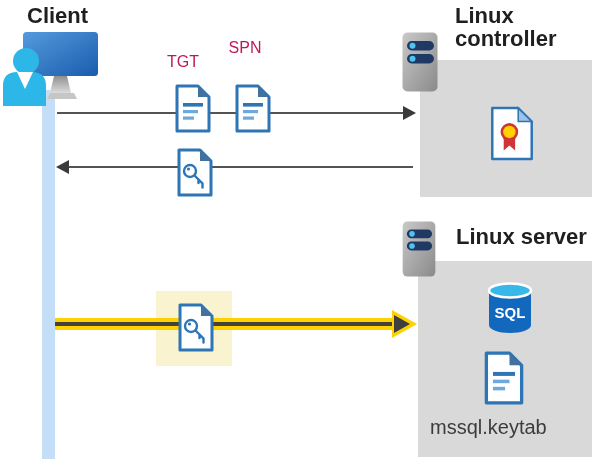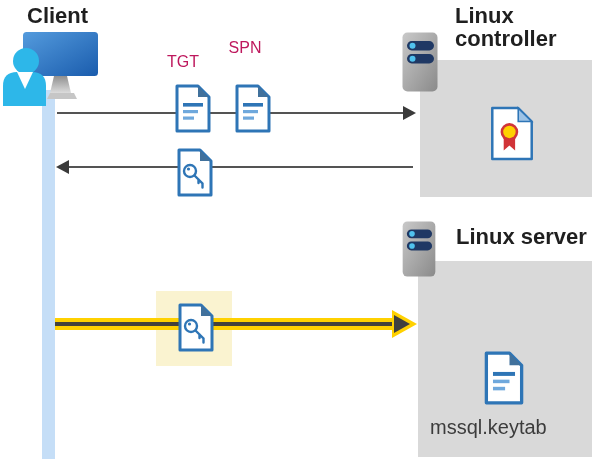--- a/index.html
+++ b/index.html
@@ -143,6 +143,13 @@
 
   <div class="abs heading z3" style="left:456px;top:225px;width:140px;">Linux server</div>
 
+  <div class="abs z2" style="left:487px;top:282px;width:46px;height:52px;">
+    <svg width="46" height="52" viewBox="0 0 46 52">
+      <path d="M2 8 V43 C2 47.5 11.4 51 23 51 C34.6 51 44 47.5 44 43 V8 Z" fill="#1168bd"></path>
+      <ellipse cx="23" cy="8.5" rx="21" ry="7" fill="#38b8e8" stroke="#ffffff" stroke-width="2.6"></ellipse>
+      <text x="23" y="36" text-anchor="middle" font-size="15" font-weight="bold" font-family="Liberation Sans, sans-serif" fill="#ffffff">SQL</text>
+    </svg>
+  </div>
 
   <div class="abs z2" style="left:483px;top:351px;width:42px;height:54px;">
     <svg width="42" height="54" viewBox="0 0 38 49">

